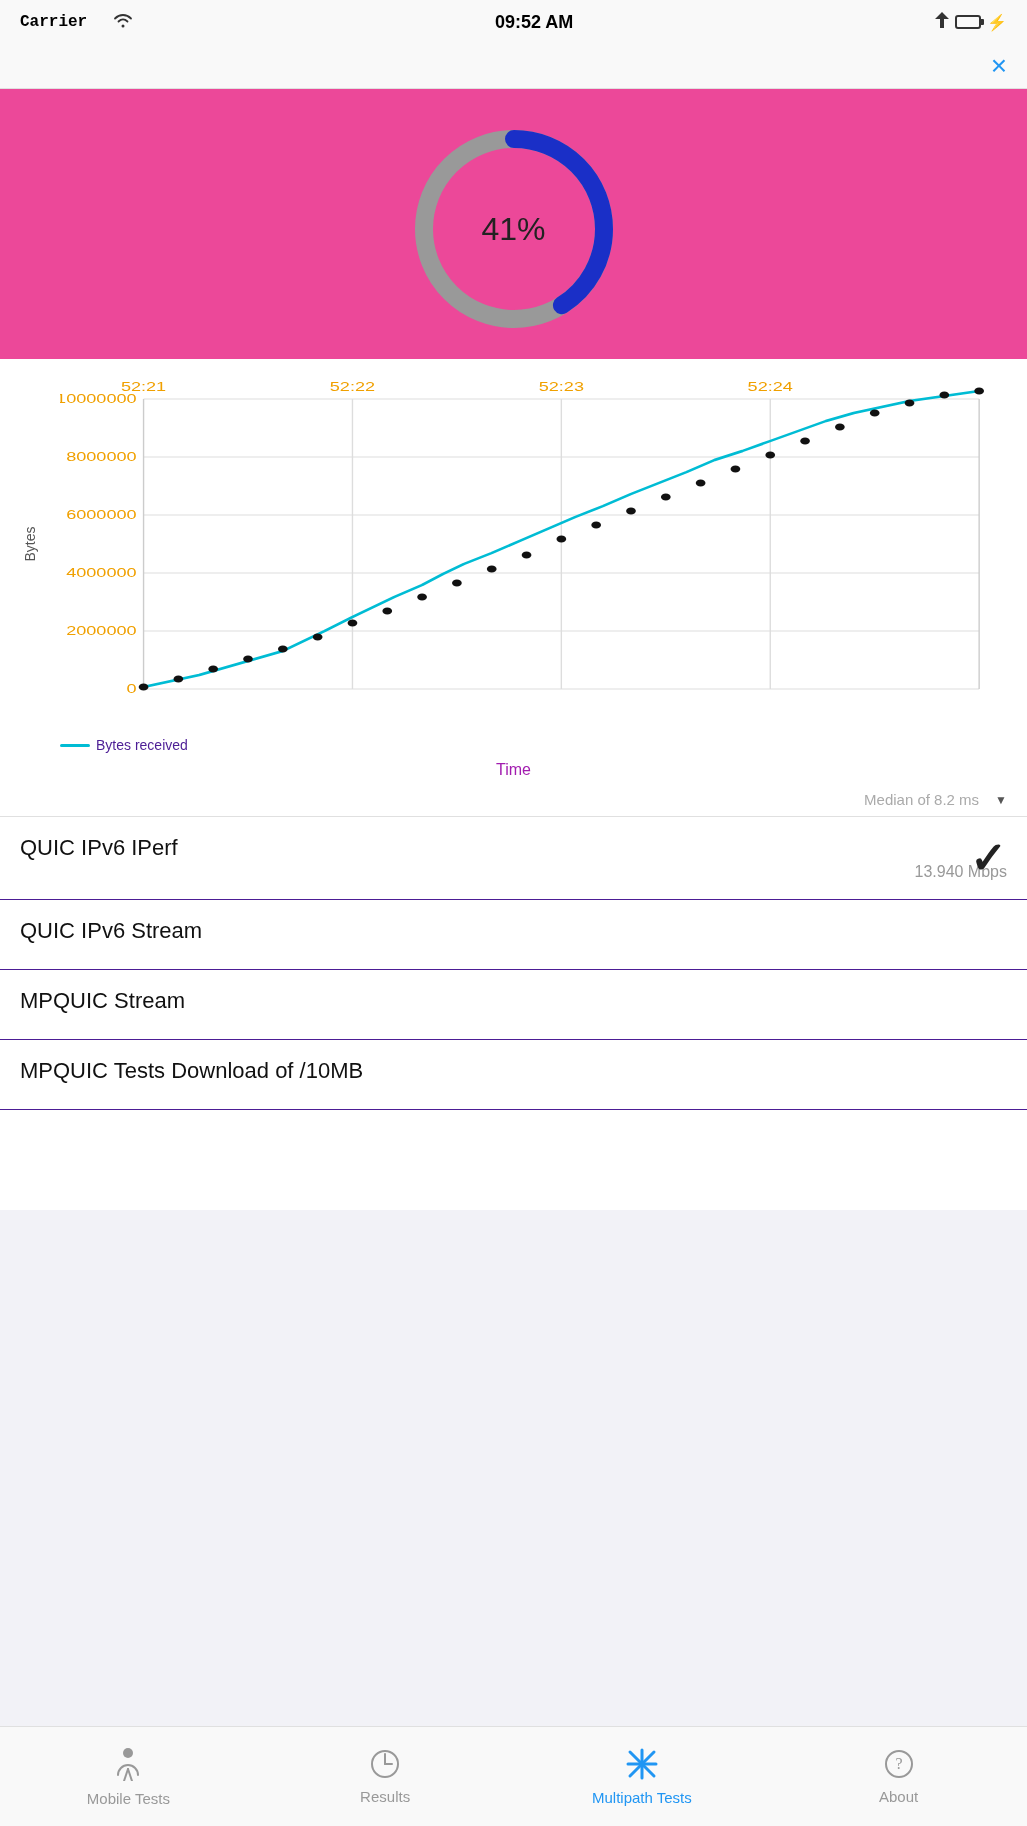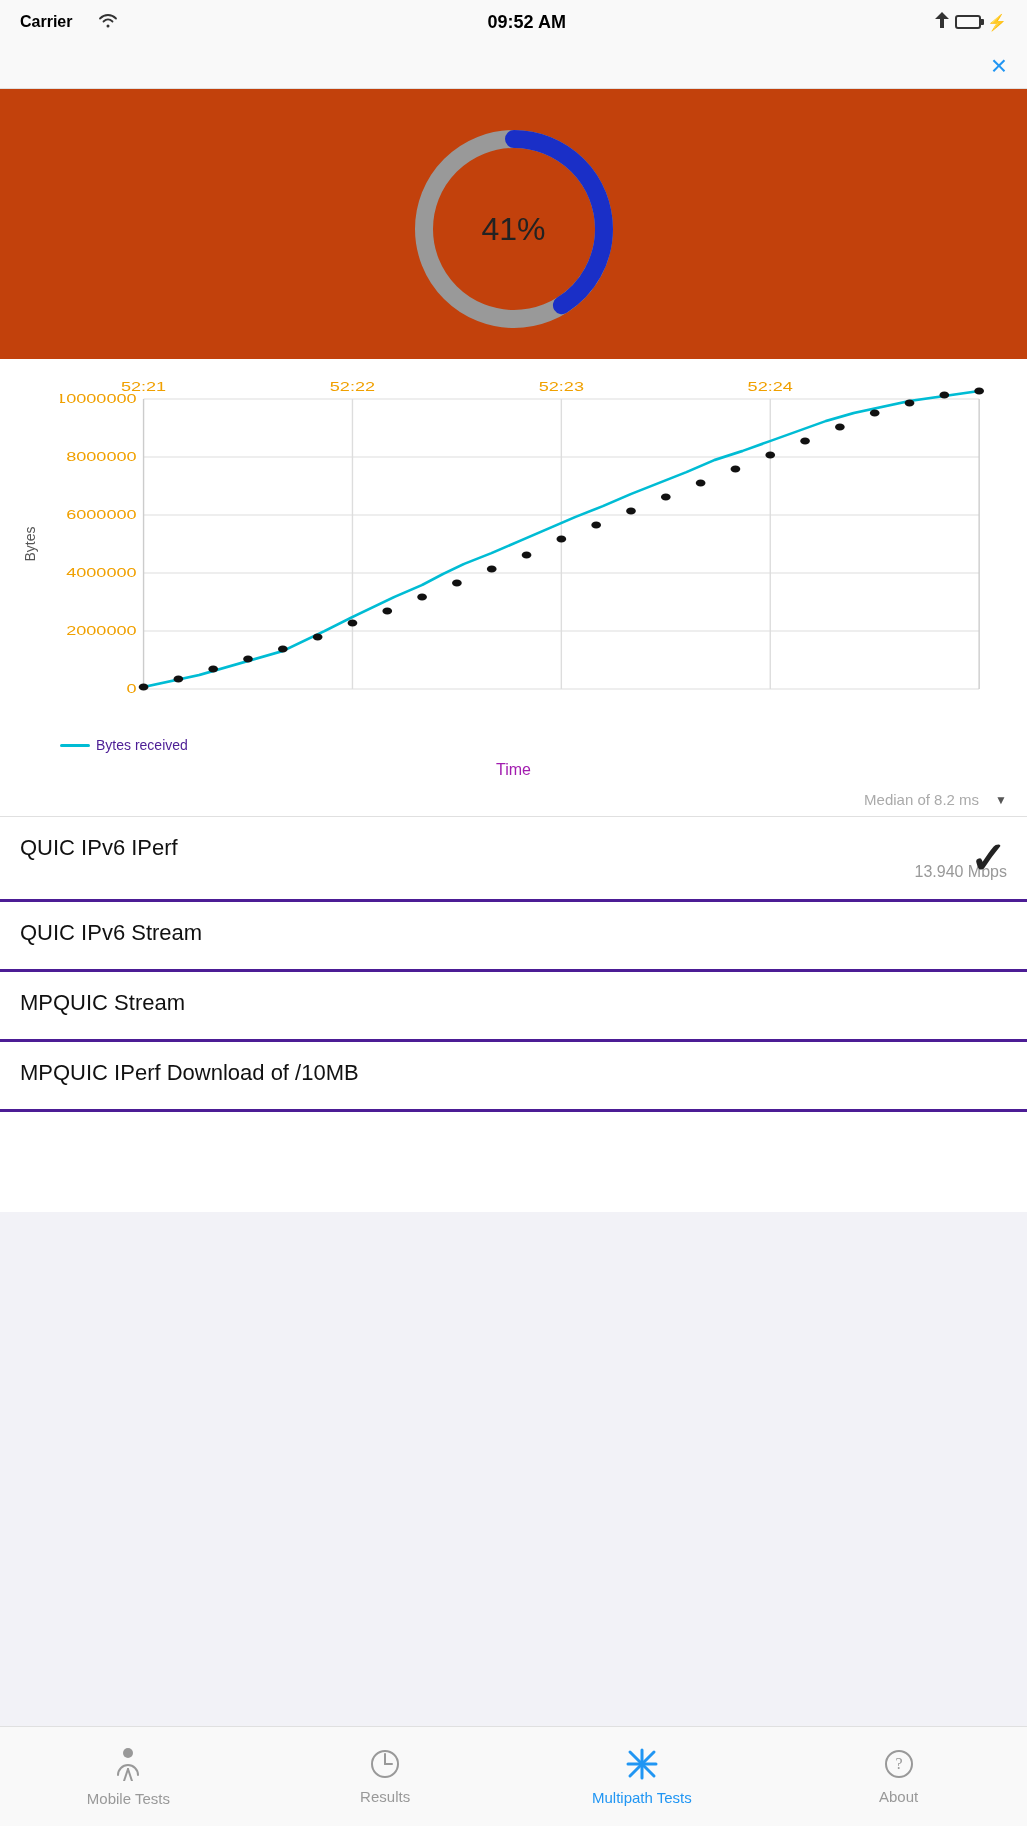--- a/index.html
+++ b/index.html
@@ -23,7 +23,7 @@
       font-size: 16px;
       font-weight: 600;
     }
-    .status-bar .left { display: flex; align-items: center; gap: 26px; }
+    .status-bar .left { display: flex; align-items: center; gap: 26px; font-family: Liberation Mono, monospace; }
     .status-bar .center { font-size: 18px; font-weight: 600; }
     .status-bar .right { display: flex; align-items: center; gap: 6px; }
 

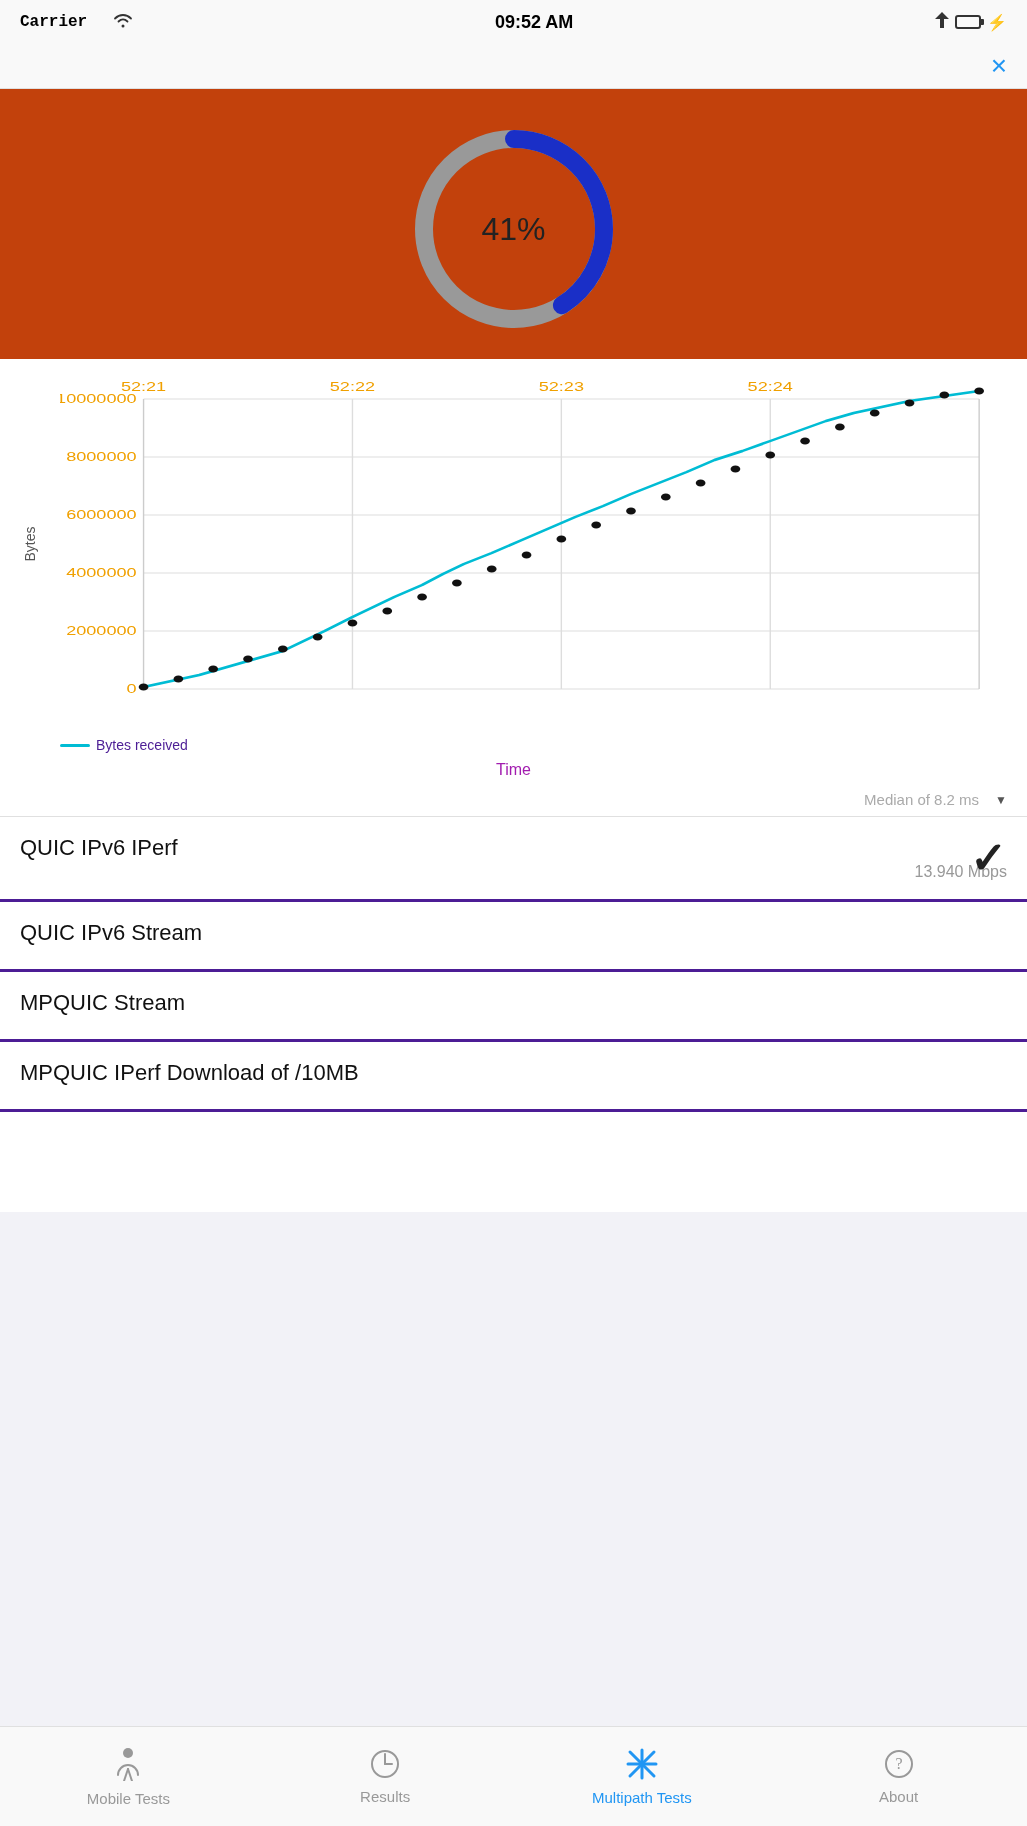--- a/index.html
+++ b/index.html
@@ -57,7 +57,7 @@
       justify-content: center;
       align-items: center;
       padding: 30px 0 20px;
-      background: #c2410c;
+      background: #ec4899;
     }
     .circle-container {
       position: relative;

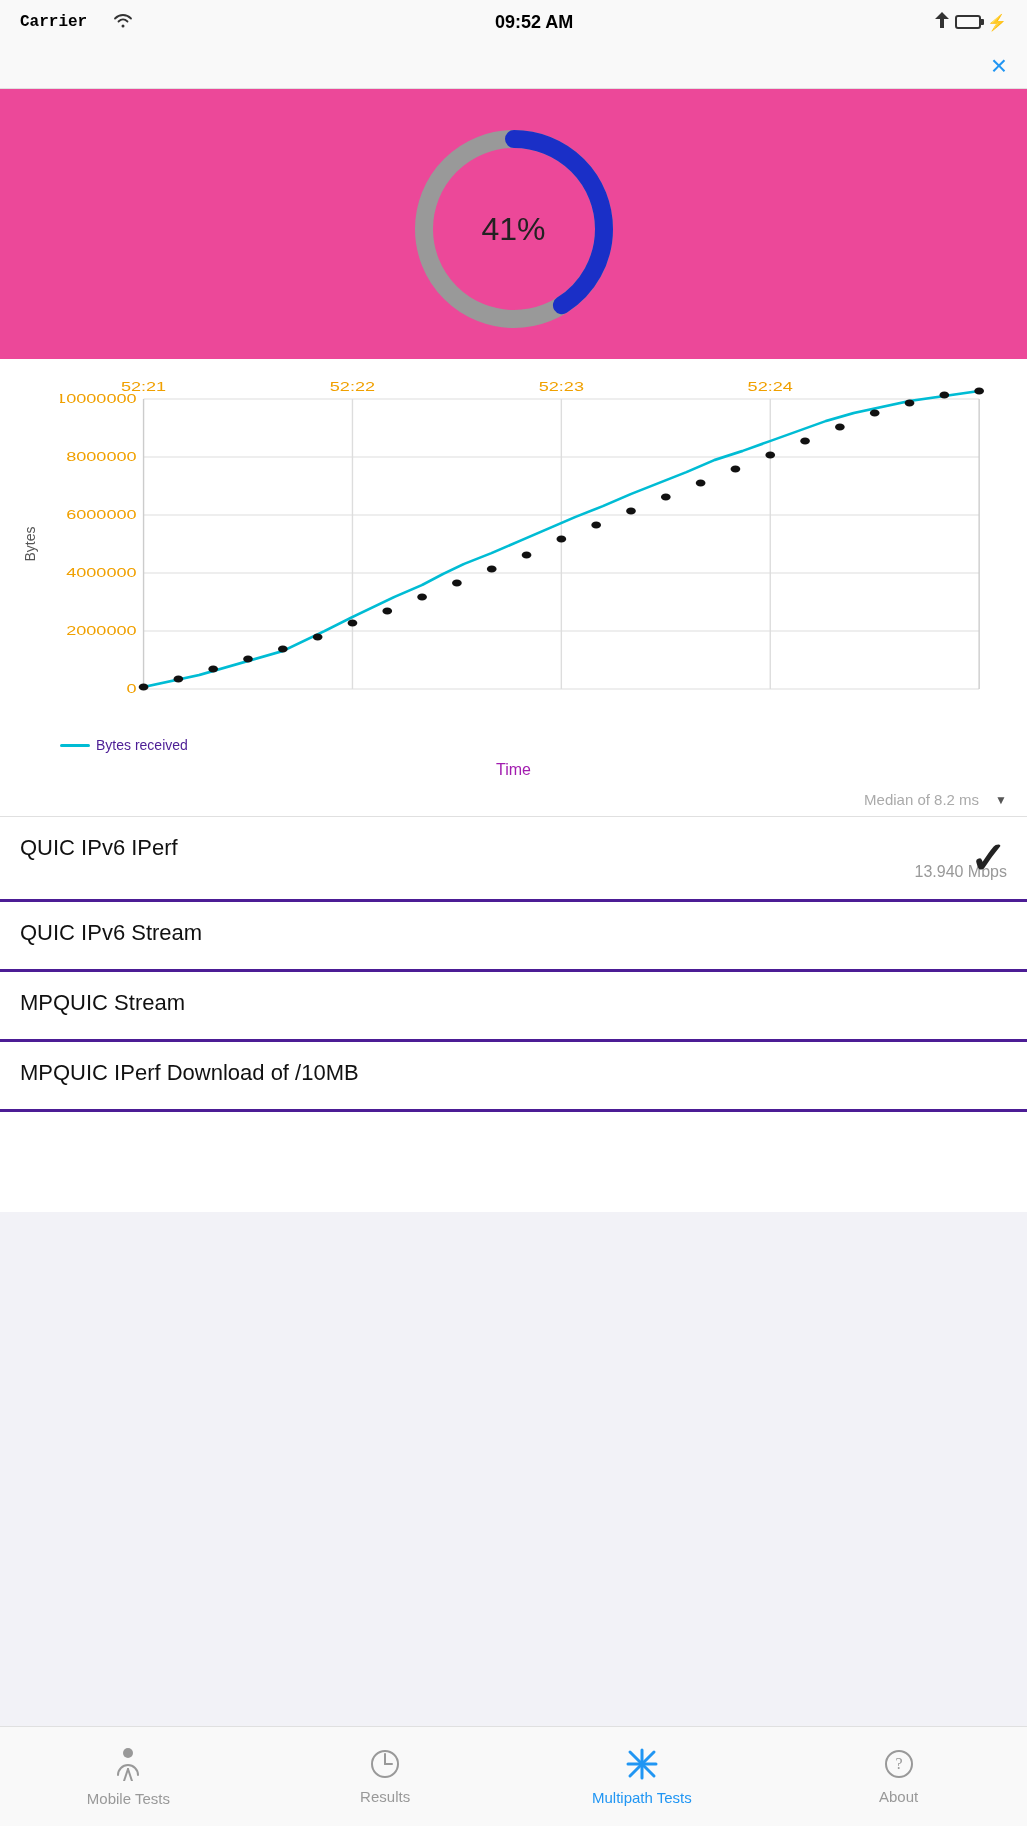--- a/index.html
+++ b/index.html
@@ -152,7 +152,7 @@
     }
     .test-item {
       padding: 18px 20px;
-      border-bottom: 3px solid #4c1d95;
+      border-bottom: 1px solid #4c1d95;
       position: relative;
       min-height: 70px;
     }

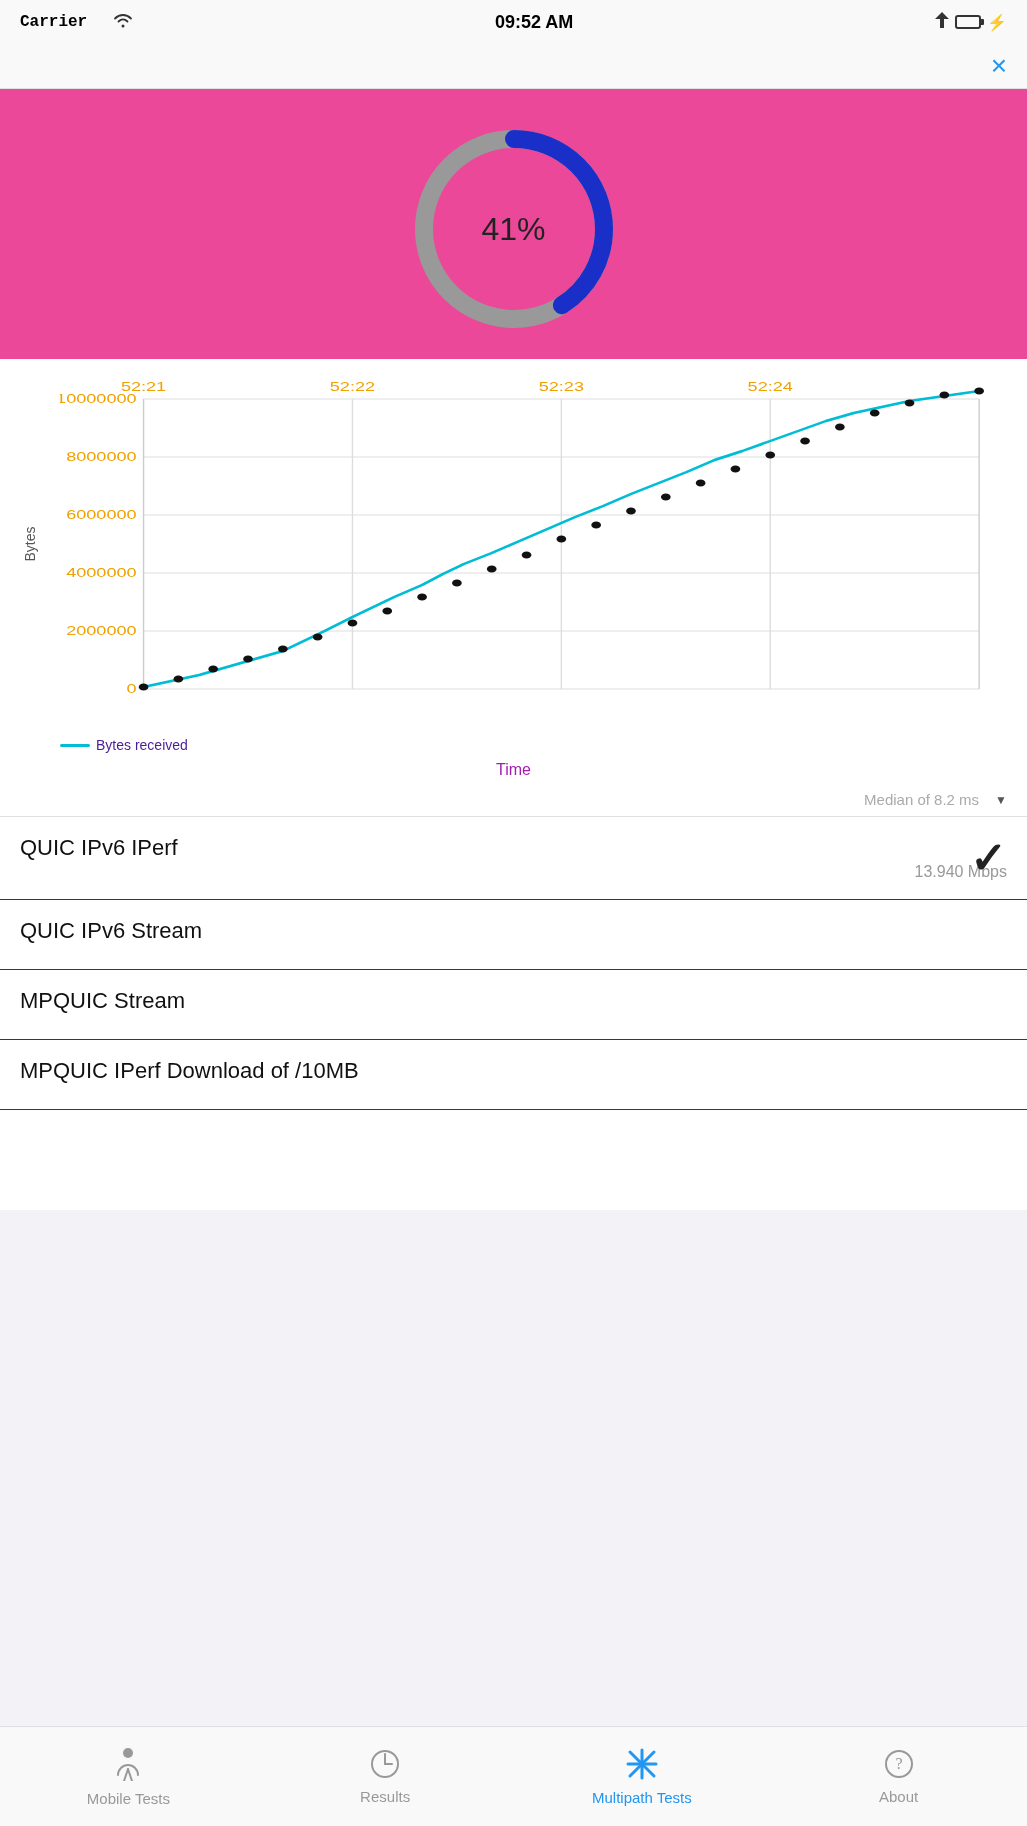--- a/index.html
+++ b/index.html
@@ -393,7 +393,7 @@
     </div>
 
     <div class="test-item">
-      <span class="test-name">MPQUIC IPerf Download of /10MB</span>
+      <span class="test-name">MPQUIC Tests Download of /10MB</span>
     </div>
 
   </div>

